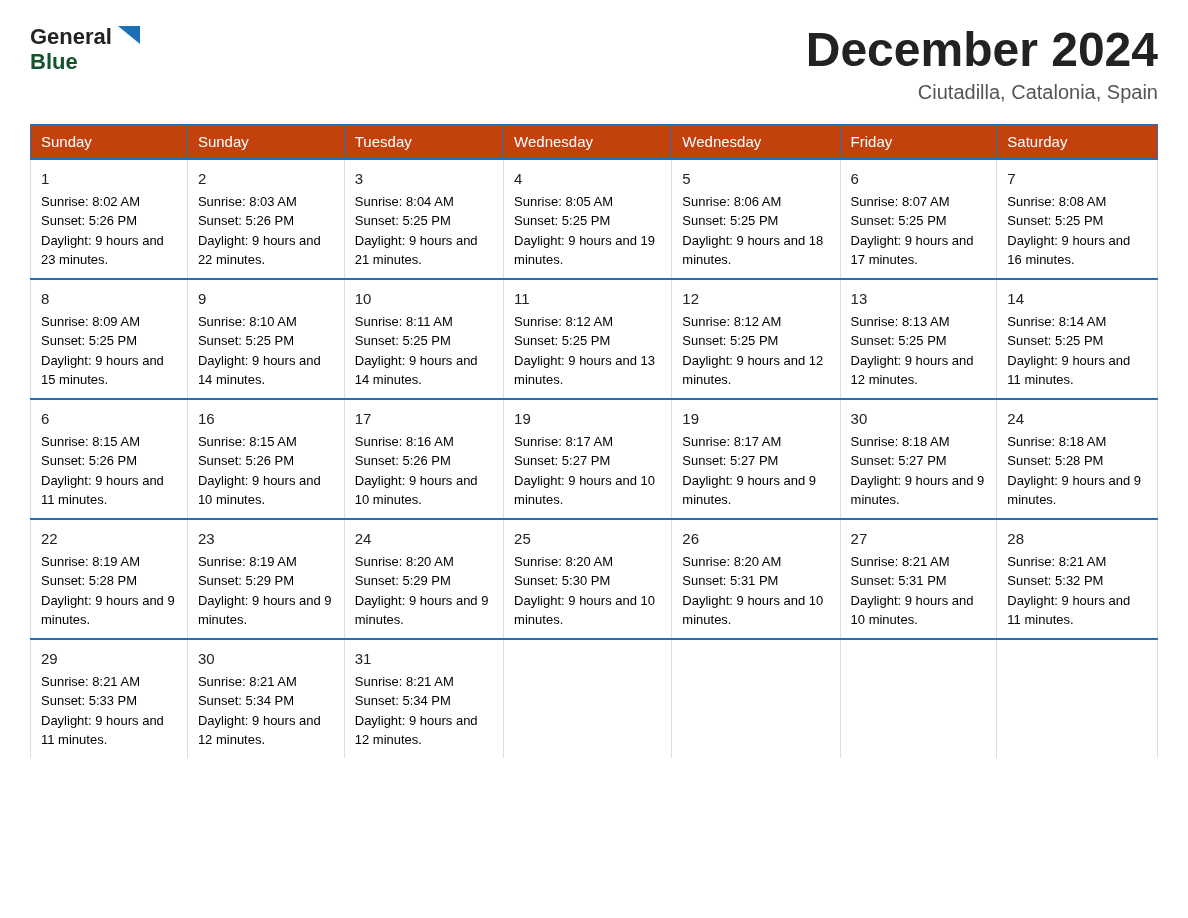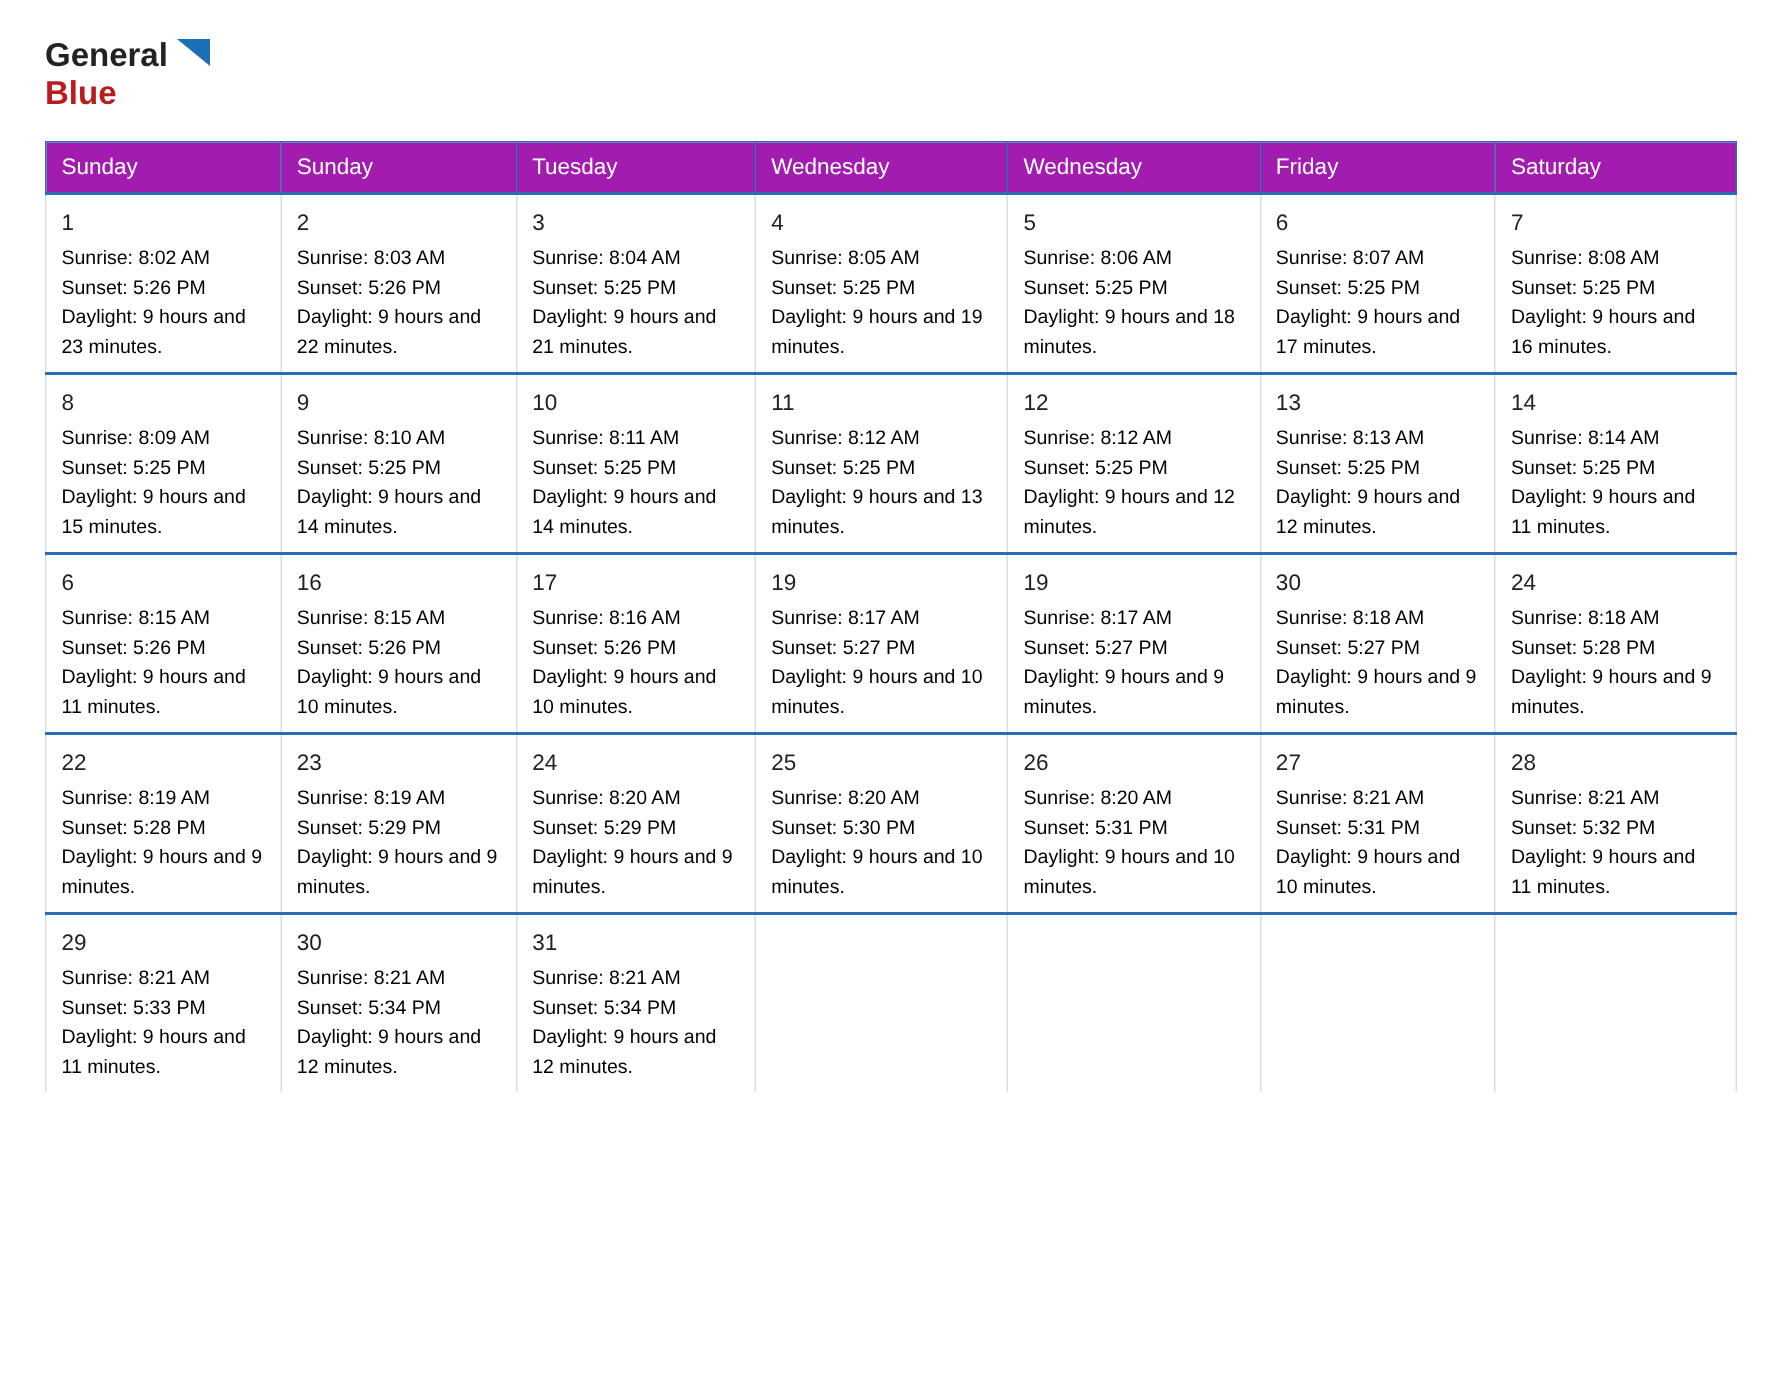--- a/index.html
+++ b/index.html
@@ -97,7 +97,7 @@
         </svg>
       </div>
       <div>
-        <span class="logo-text" style="color:#b91c1c;">Blue</span>
+        <span class="logo-text" style="color:#14532d;">Blue</span>
       </div>
     </div>
   </div>

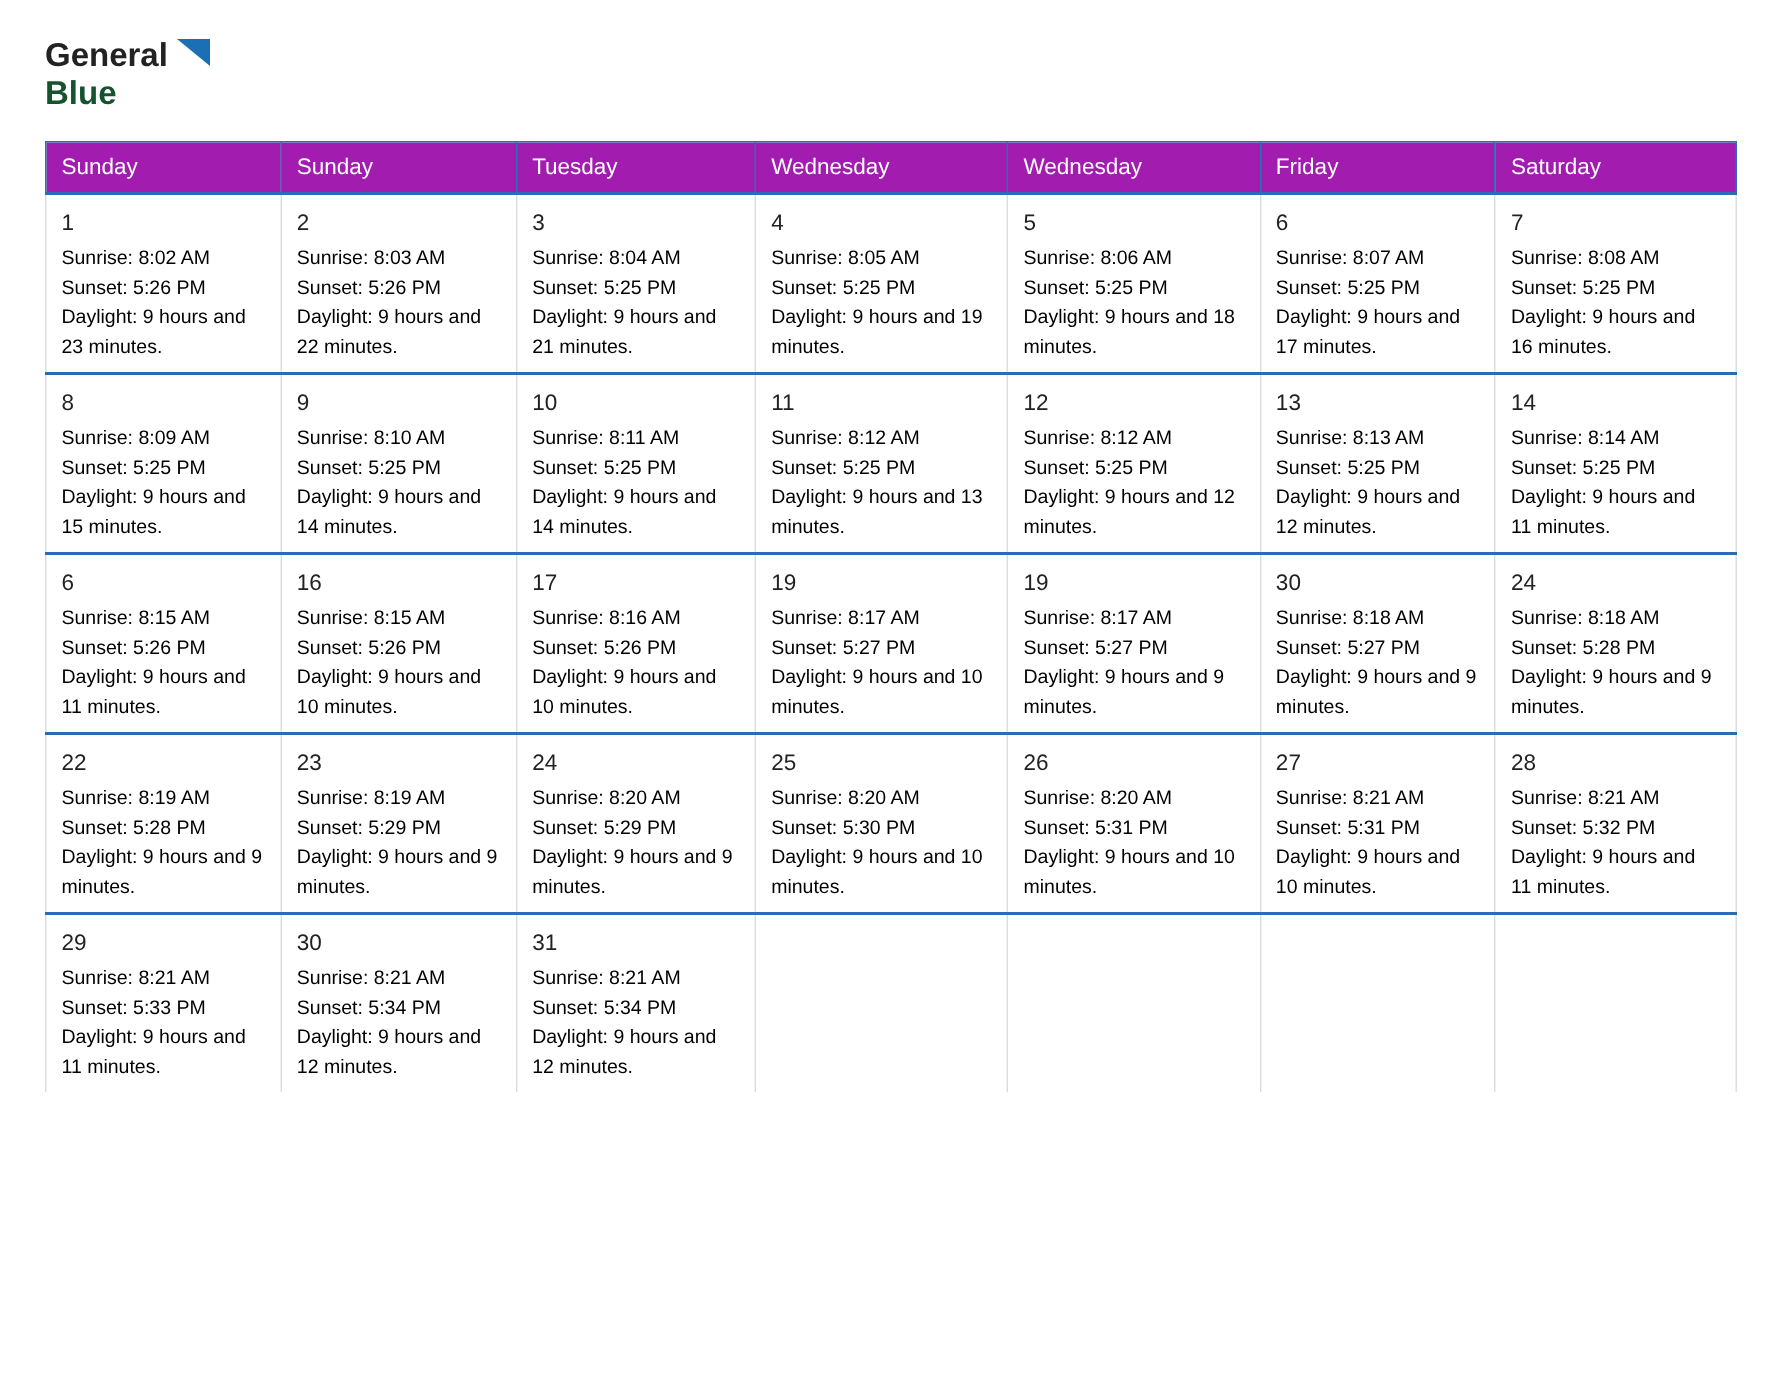--- a/index.html
+++ b/index.html
@@ -101,6 +101,10 @@
       </div>
     </div>
   </div>
+  <div class="title-block">
+    <div class="main-title">December 2024</div>
+    <div class="subtitle">Ciutadilla, Catalonia, Spain</div>
+  </div>
 </div>
 
 <table>

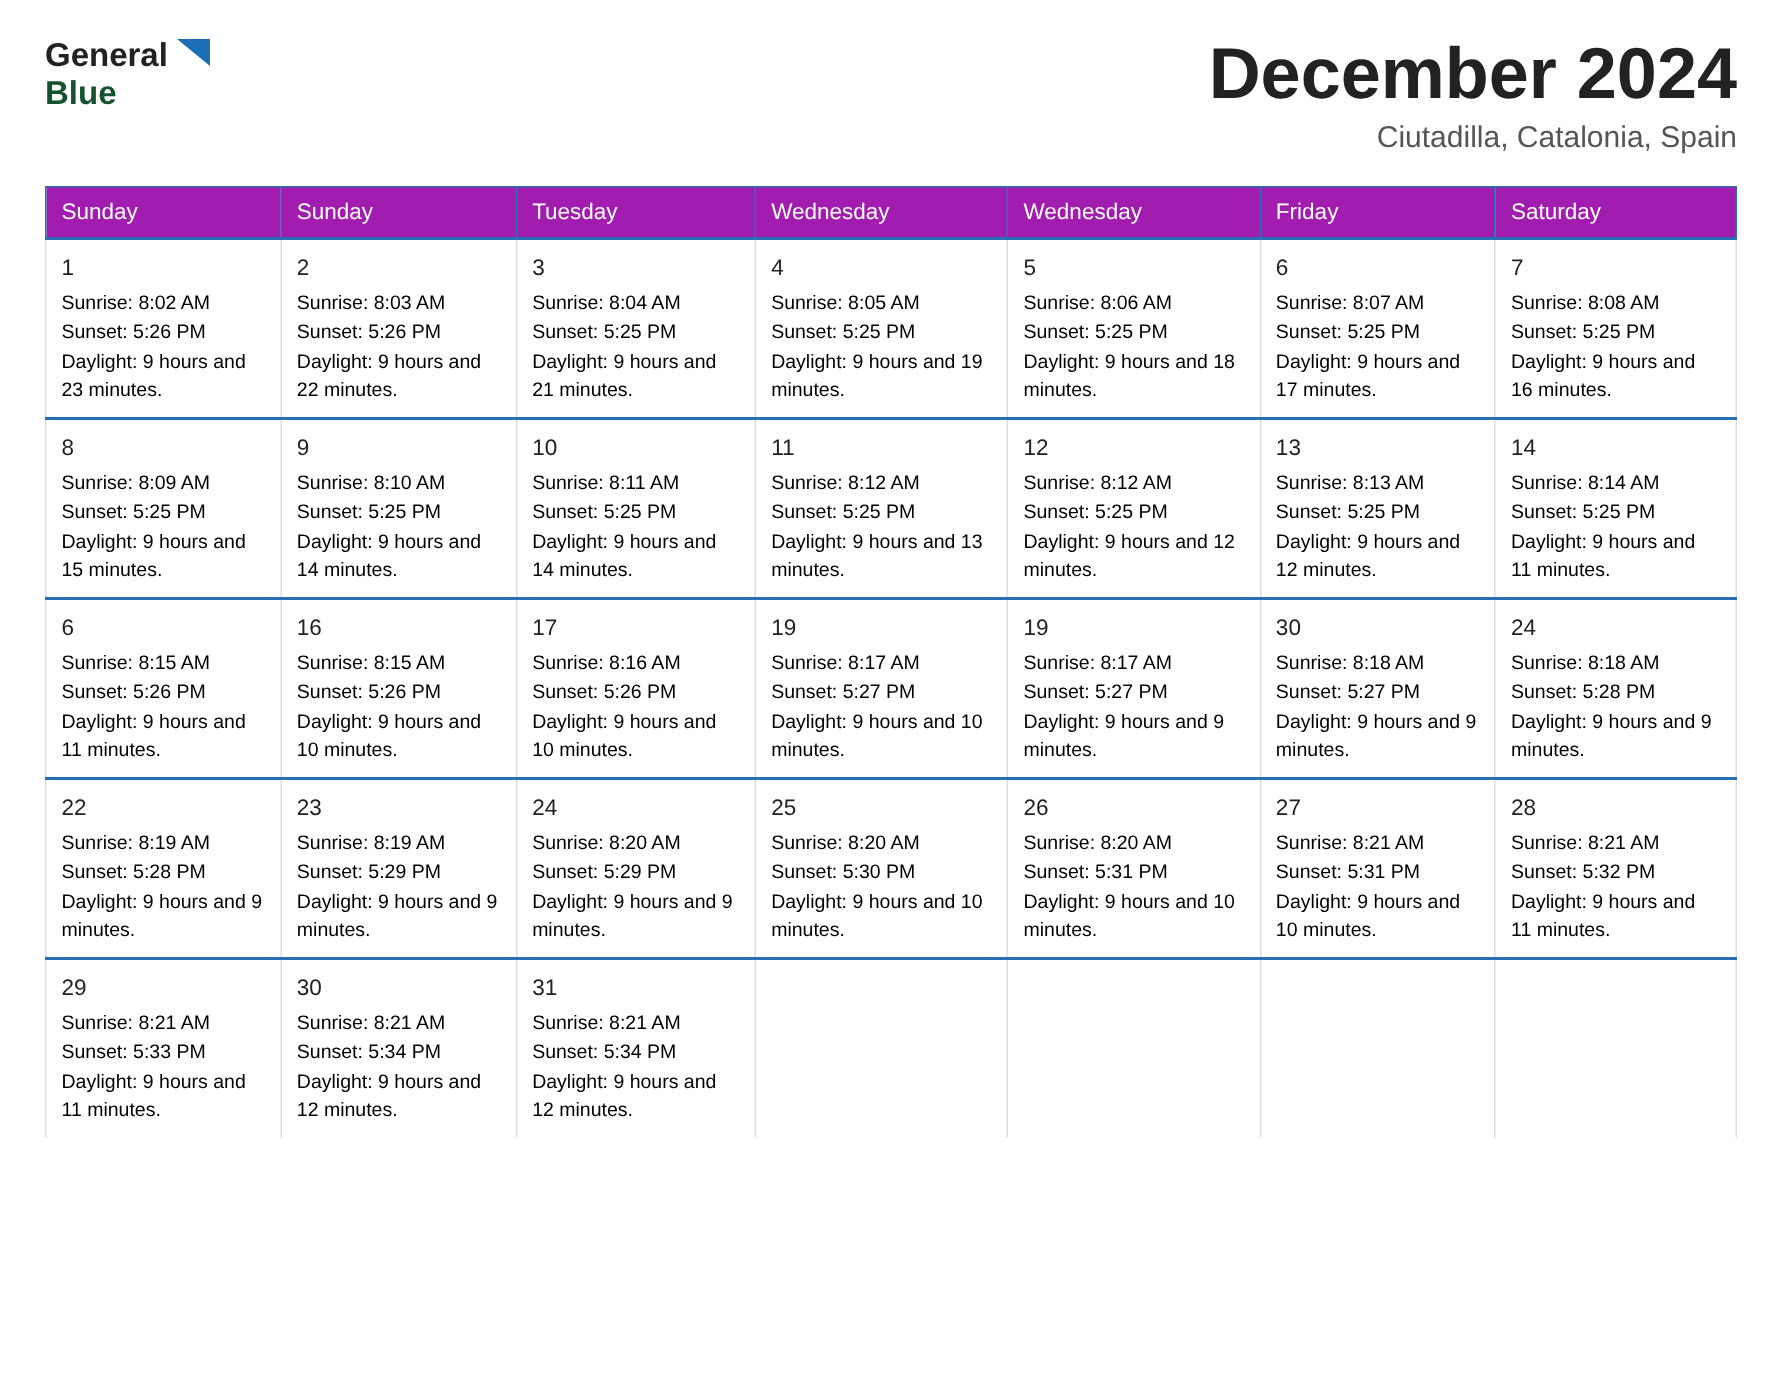--- a/index.html
+++ b/index.html
@@ -47,7 +47,7 @@
       font-size: 13.5px;
     }
     thead tr th {
-      background: #a21caf;
+      background: #c2410c;
       color: #fff;
       font-weight: normal;
       font-size: 15px;

